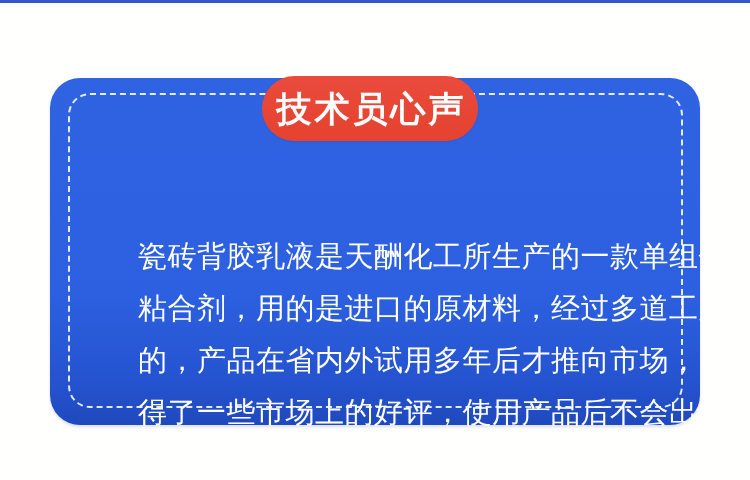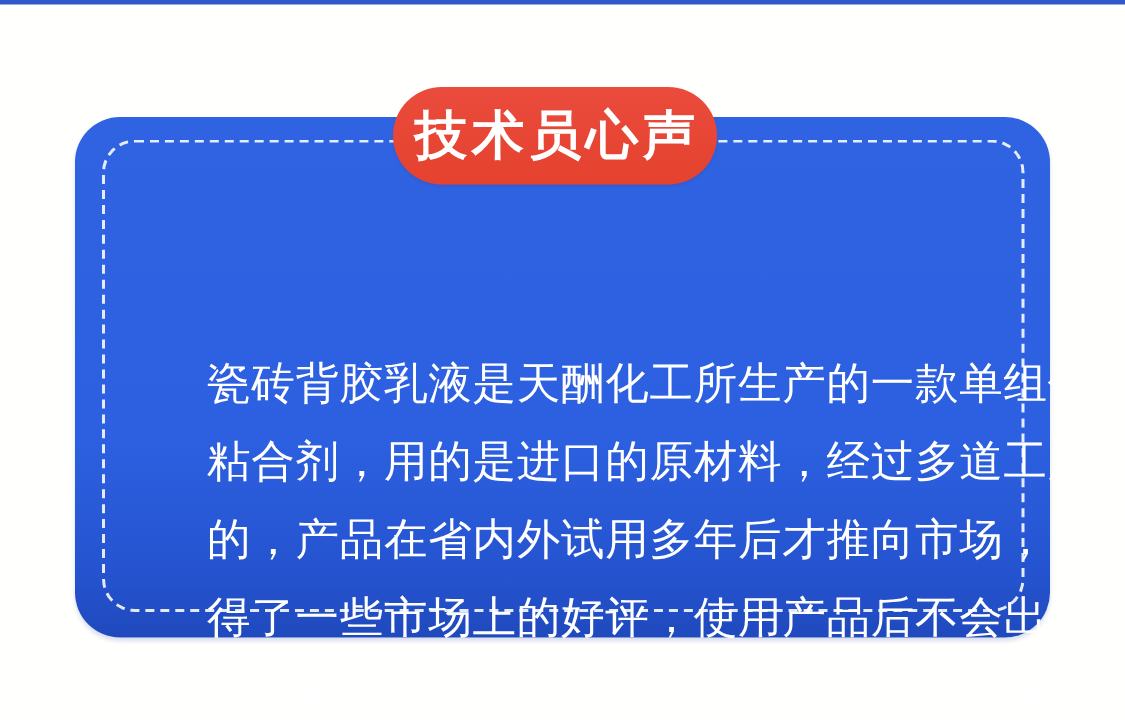--- a/index.html
+++ b/index.html
@@ -54,7 +54,7 @@
   .badge {
     position: absolute;
     left: 262px;
-    top: 58px;
+    top: 76px;
     width: 216px;
     height: 65px;
     border-radius: 34px;

